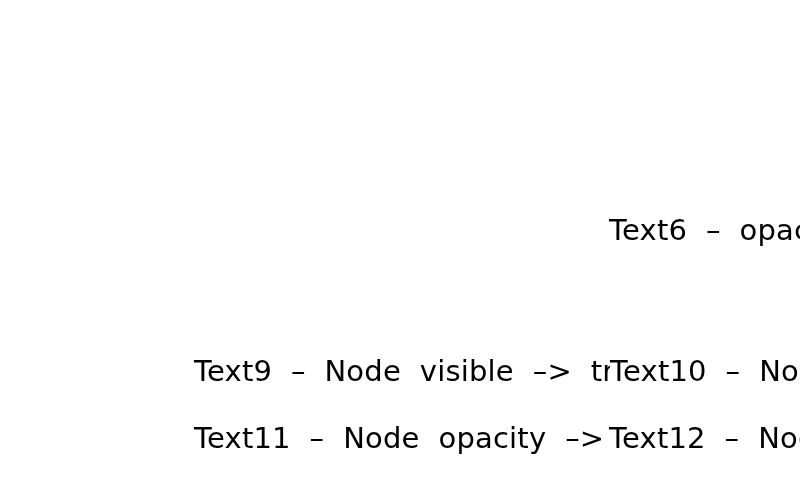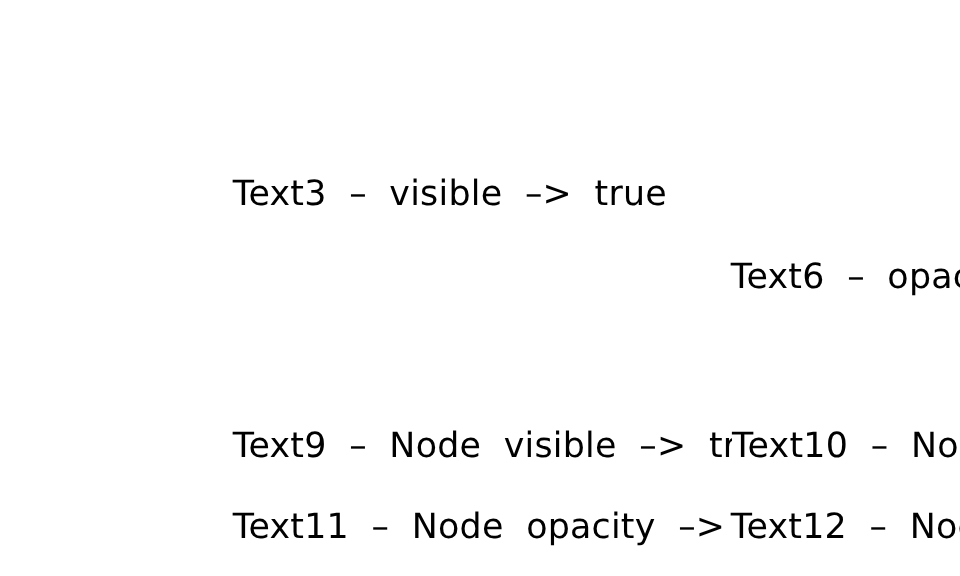--- a/index.html
+++ b/index.html
@@ -44,7 +44,6 @@
 
 <div id="canvas">
 
-  <span class="text-run run-1">Text3  –  visible  –&gt;  true</span>
 
   <span class="text-run run-2">Text6  –  opac</span>
 

